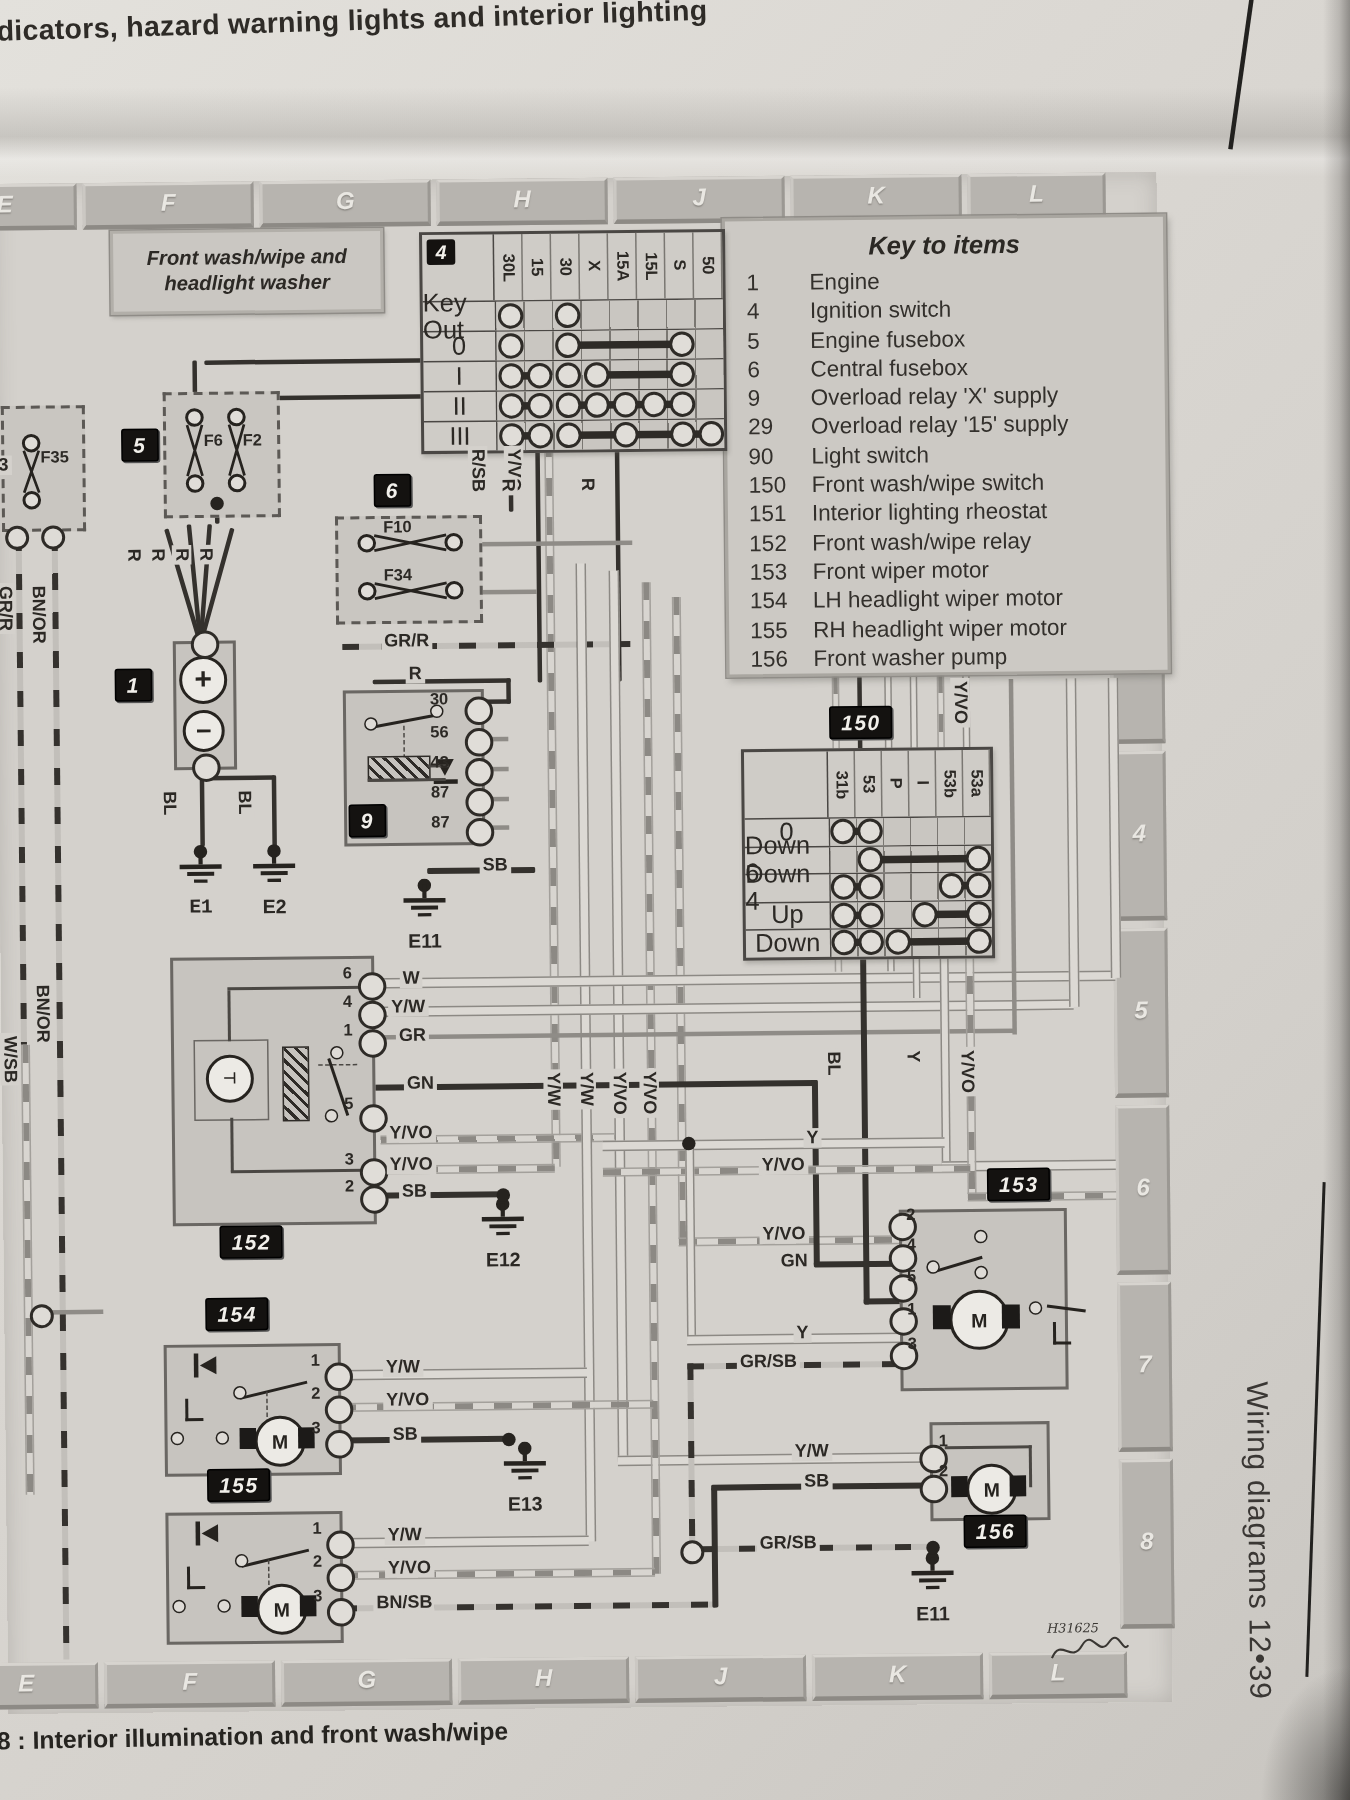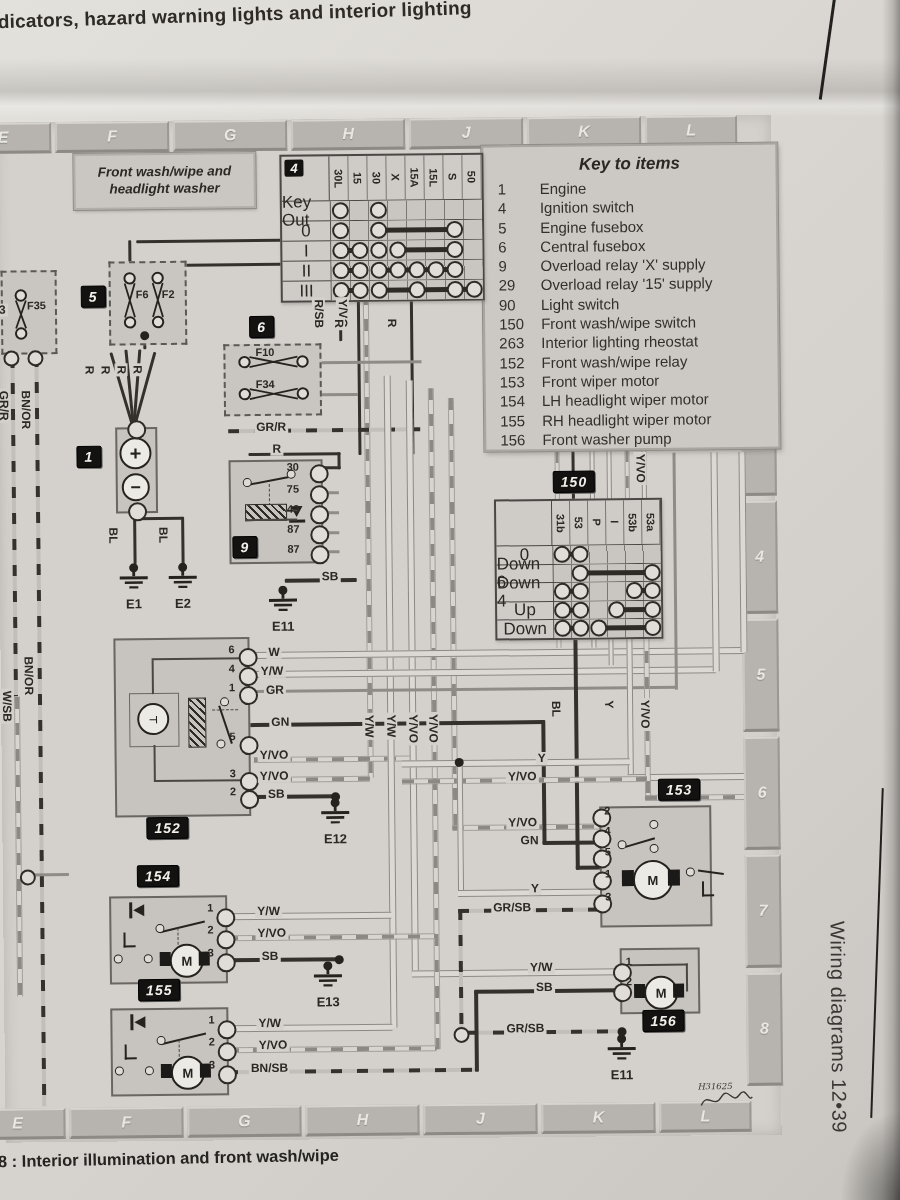--- a/index.html
+++ b/index.html
@@ -148,7 +148,7 @@
             <div>Front wash/wipe switch</div>
           </div>
           <div class="keyrow">
-            <div class="keynum">263</div>
+            <div class="keynum">151</div>
             <div>Interior lighting rheostat</div>
           </div>
           <div class="keyrow">

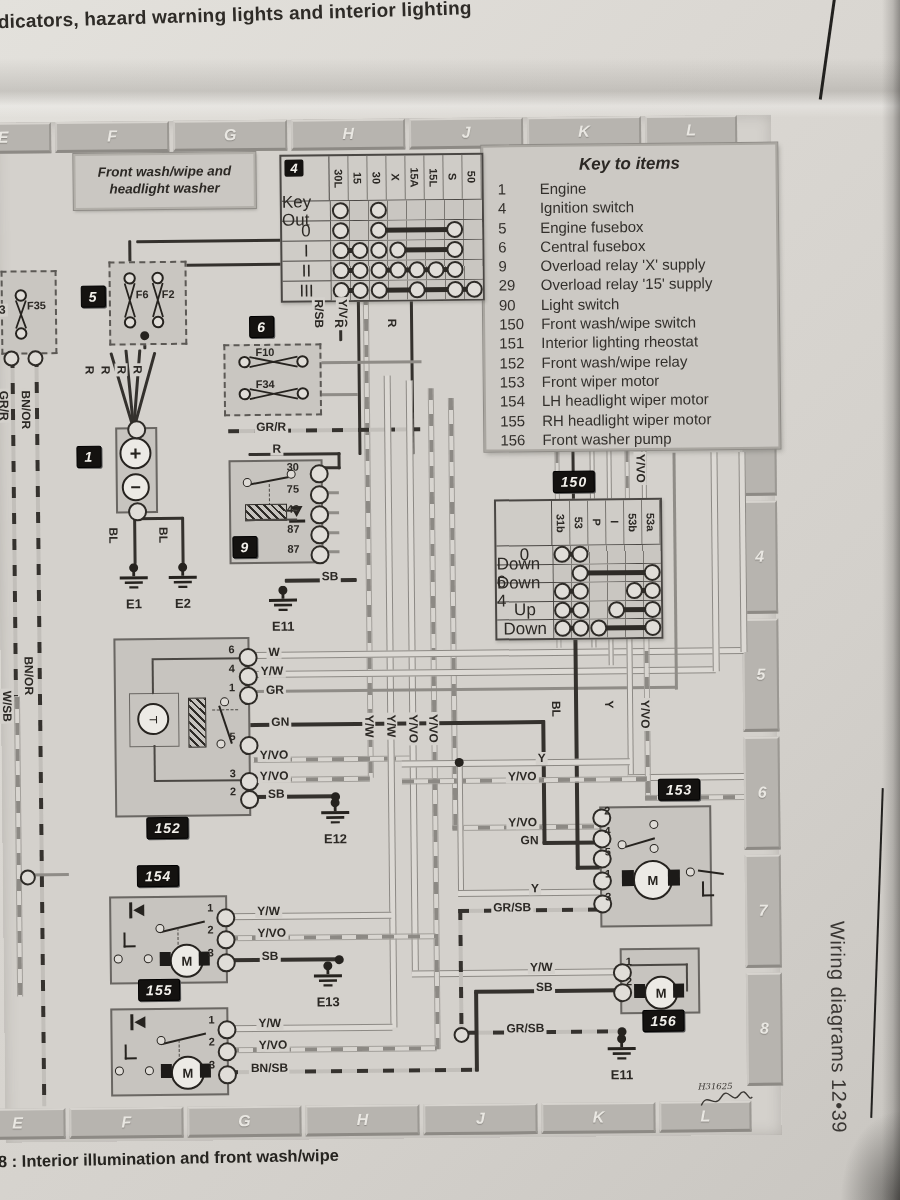--- a/index.html
+++ b/index.html
@@ -391,7 +391,7 @@
         <div class="wl vert" style="left: 12px; top: 684px;">W/SB</div>
         <div class="wl" style="left: 0px; top: 299px;">3</div>
         <div class="wl num" style="left: 288px; top: 459px;">30</div>
-        <div class="wl num" style="left: 288px; top: 481px;">75</div>
+        <div class="wl num" style="left: 288px; top: 481px;">56</div>
         <div class="wl num" style="left: 288px; top: 501px;">43</div>
         <div class="wl num" style="left: 288px; top: 521px;">87</div>
         <div class="wl num" style="left: 288px; top: 541px;">87</div>

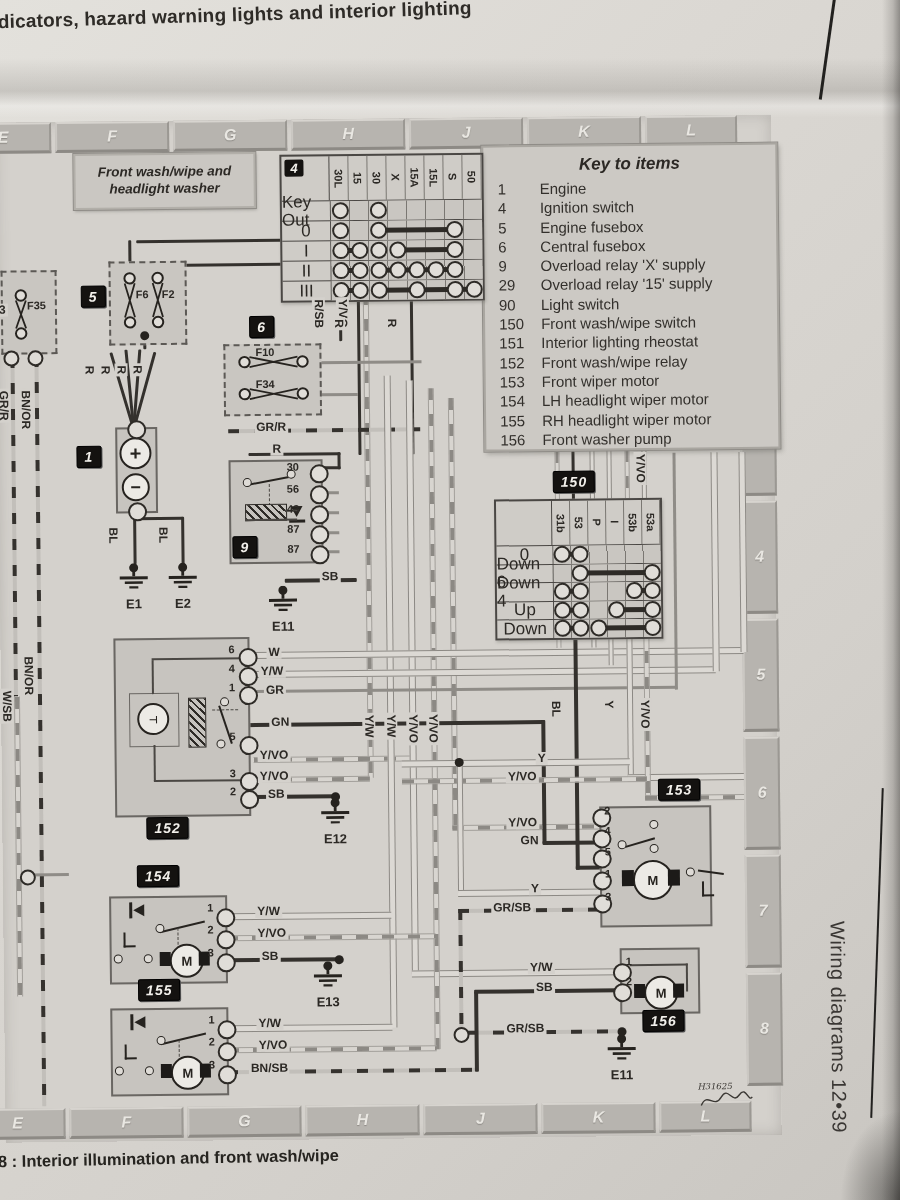--- a/index.html
+++ b/index.html
@@ -429,7 +429,7 @@
         <div class="badge" style="left: 134px; top: 862px;">154</div>
         <div class="badge" style="left: 134px; top: 976px;">155</div>
         <div class="badge" style="left: 638px; top: 1012px;">156</div>
-        <div class="gnd" style="left: 116px; top: 560px; width: 36px;"><svg width="36" height="28" viewBox="0 0 36 28">
+        <div class="gnd" style="left: 116px; top: 560px; width: 36px; font-family: Liberation Mono, monospace;"><svg width="36" height="28" viewBox="0 0 36 28">
             <circle cx="18" cy="4.5" r="4.5" fill="#26231f"></circle>
             <rect x="16.6" y="4" width="2.8" height="9" fill="#26231f"></rect>
             <rect x="4" y="13" width="28" height="3" fill="#26231f"></rect>

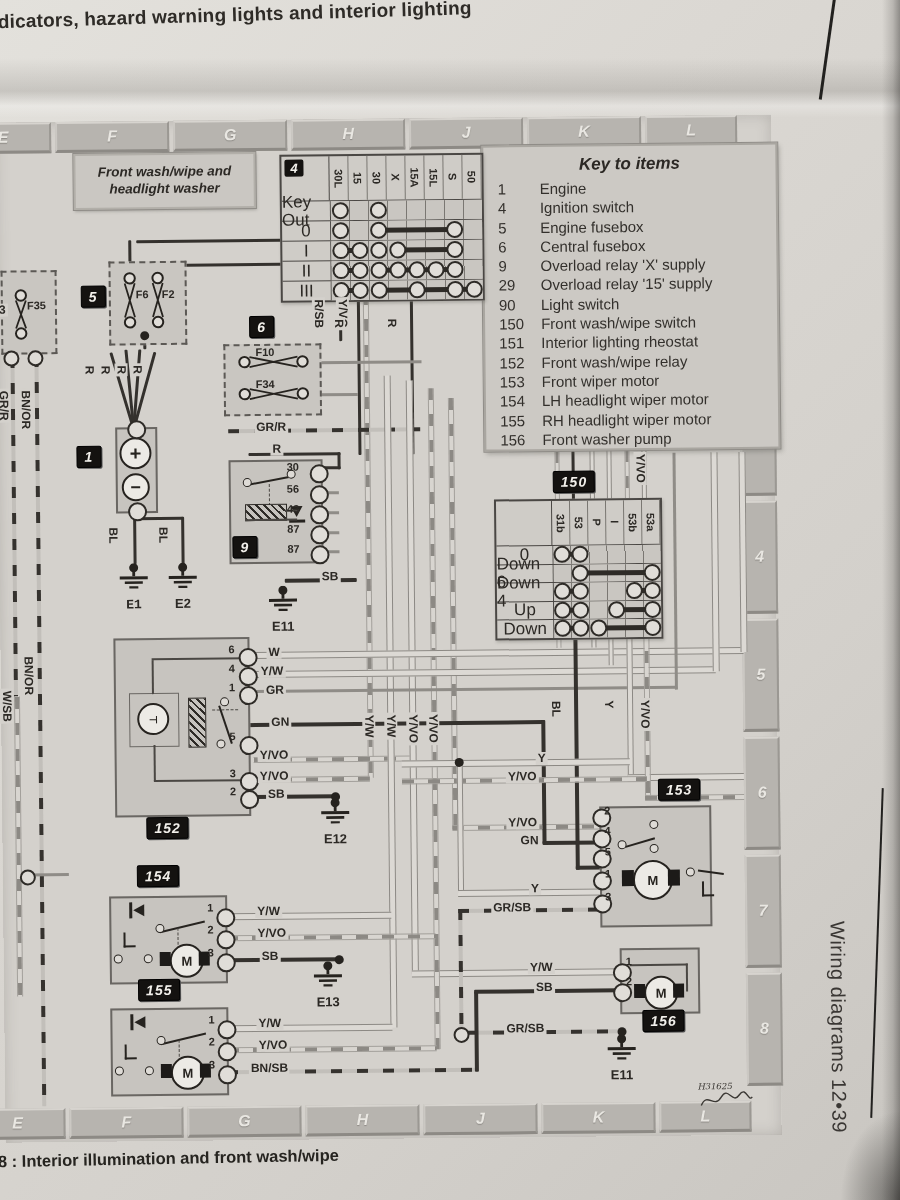--- a/index.html
+++ b/index.html
@@ -457,7 +457,7 @@
             <rect x="9" y="18" width="18" height="2.6" fill="#26231f"></rect>
             <rect x="13.5" y="23" width="9" height="2.2" fill="#26231f"></rect>
           </svg><div class="glabel">E12</div></div>
-        <div class="gnd" style="left: 306px; top: 960px; width: 36px;"><svg width="36" height="28" viewBox="0 0 36 28">
+        <div class="gnd" style="left: 328px; top: 960px; width: 36px;"><svg width="36" height="28" viewBox="0 0 36 28">
             <circle cx="18" cy="4.5" r="4.5" fill="#26231f"></circle>
             <rect x="16.6" y="4" width="2.8" height="9" fill="#26231f"></rect>
             <rect x="4" y="13" width="28" height="3" fill="#26231f"></rect>

